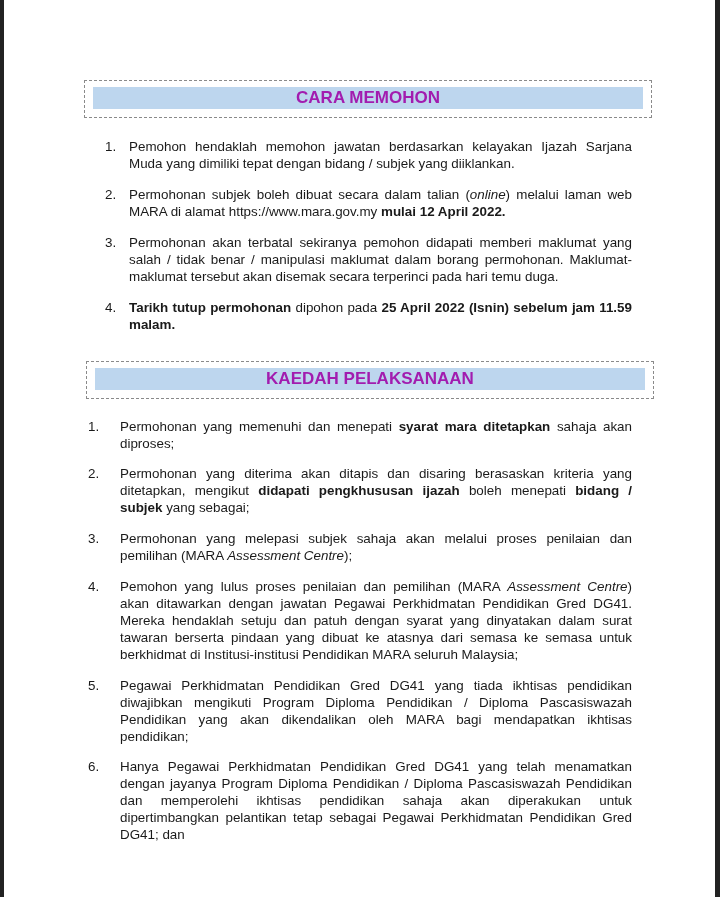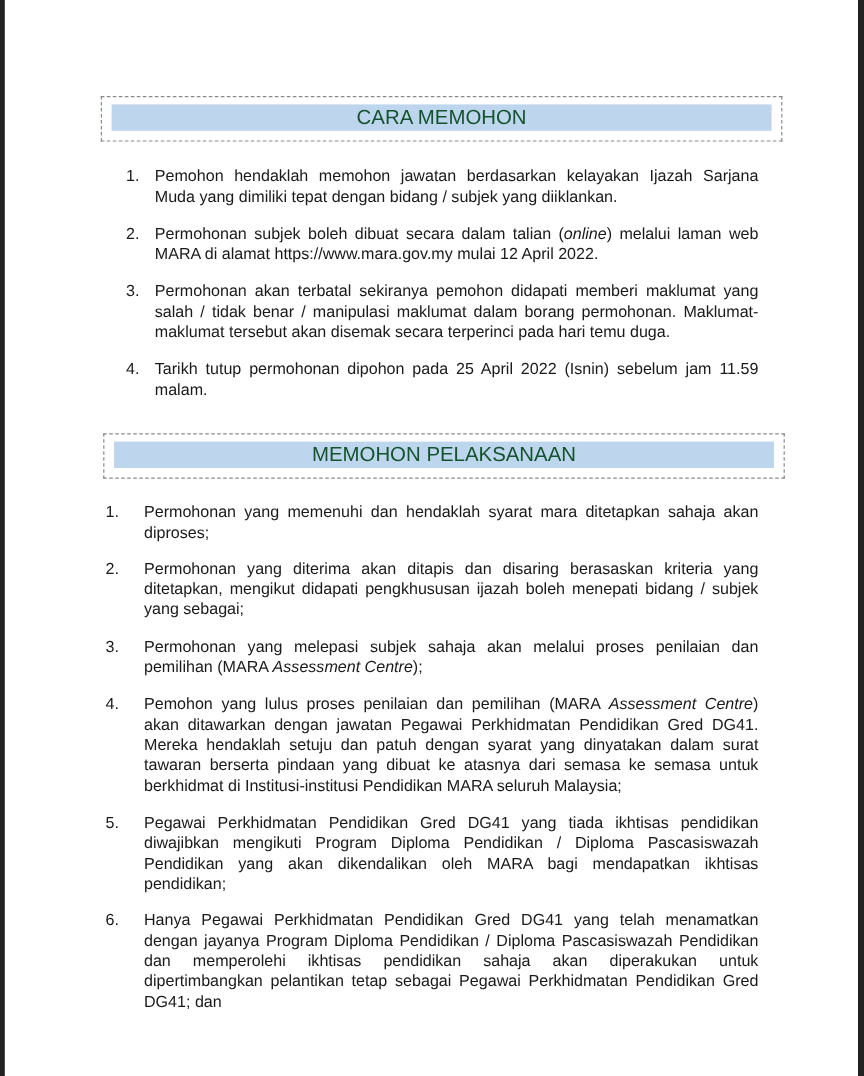--- a/index.html
+++ b/index.html
@@ -21,11 +21,11 @@
   .section-title {
     background: #bdd6ee;
     text-align: center;
-    font-weight: normal;
+    font-weight: bold;
     font-size: 17px;
     line-height: 22px;
     height: 22px;
-    color: #14532d;
+    color: #a21caf;
   }
   .list {
     position: absolute;

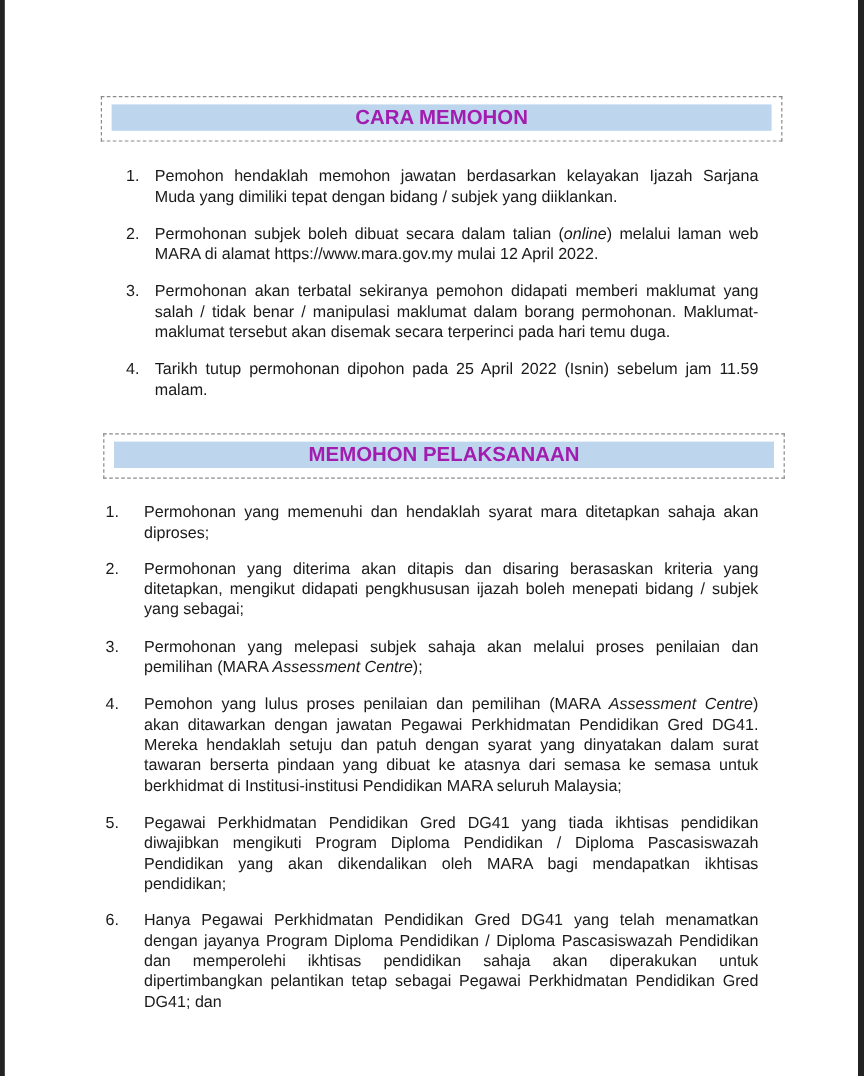--- a/index.html
+++ b/index.html
@@ -37,7 +37,7 @@
   .list li { position: relative; }
   .list .num { position: absolute; left: 0; top: 0; }
   .list .txt { display: block; text-align: justify; }
-  b { font-weight: normal; }
+  b { font-weight: bold; }
   i { font-style: italic; }
 </style>
 </head>

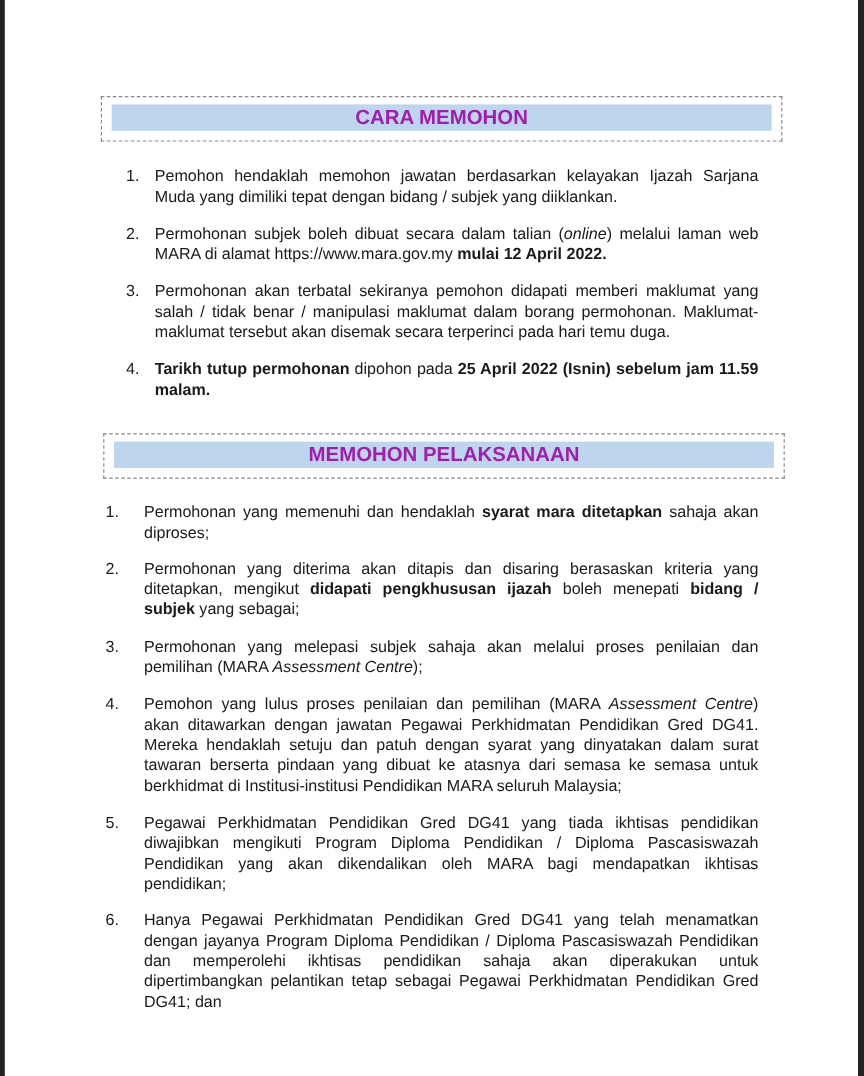--- a/index.html
+++ b/index.html
@@ -69,7 +69,7 @@
   </ul>
 
 <div class="section-box" style="left:86px; top:361px; width:568px; height:38px;">
-  <div class="section-title">MEMOHON PELAKSANAAN</div>
+  <div class="section-title">KAEDAH PELAKSANAAN</div>
 </div>
 <ul class="list" id="list1" style="left:88px; top:418px; width:544px;">
     <li style="padding-left: 32px; margin-bottom: 13px;">

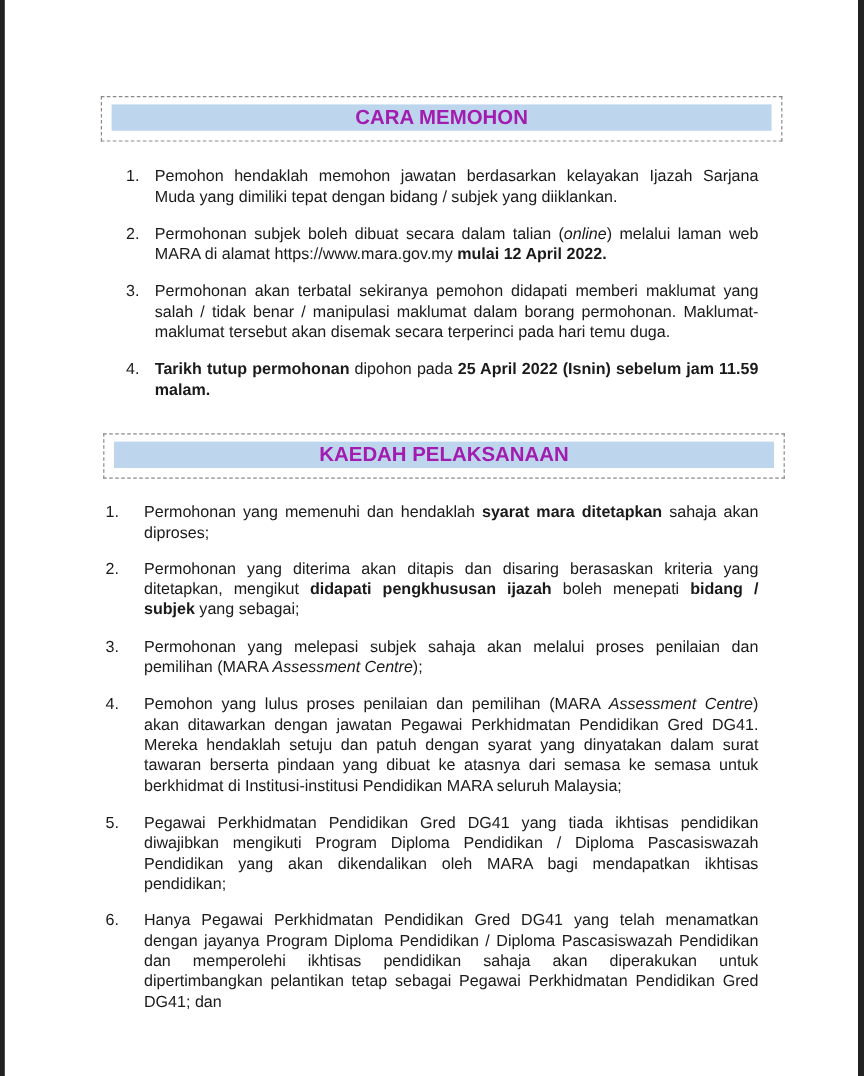--- a/index.html
+++ b/index.html
@@ -74,7 +74,7 @@
 <ul class="list" id="list1" style="left:88px; top:418px; width:544px;">
     <li style="padding-left: 32px; margin-bottom: 13px;">
       <span class="num">1.</span>
-      <span class="txt"><span>Permohonan yang memenuhi dan hendaklah </span><b>syarat mara ditetapkan</b><span> sahaja akan diproses;</span></span>
+      <span class="txt"><span>Permohonan yang memenuhi dan menepati </span><b>syarat mara ditetapkan</b><span> sahaja akan diproses;</span></span>
     </li>
     <li style="padding-left: 32px; margin-bottom: 14px;">
       <span class="num">2.</span>

